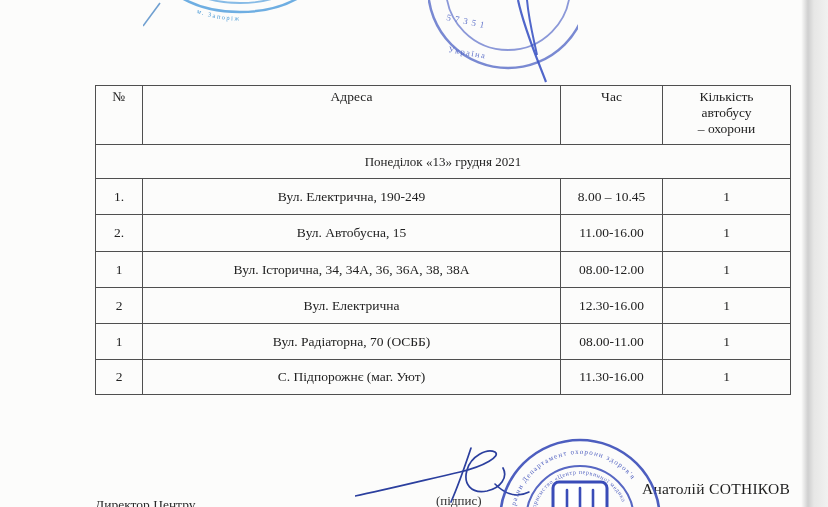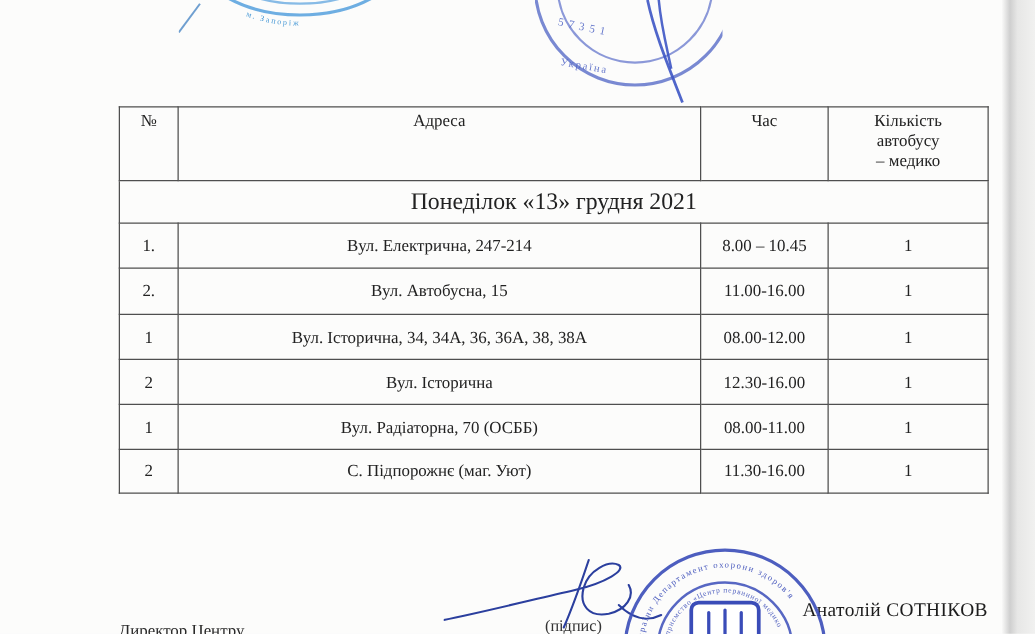--- a/index.html
+++ b/index.html
@@ -66,7 +66,7 @@
           <td>
             <div>Кількість</div>
             <div>автобусу</div>
-            <div>– медико</div>
+            <div>– охорони</div>
           </td>
         </tr>
 

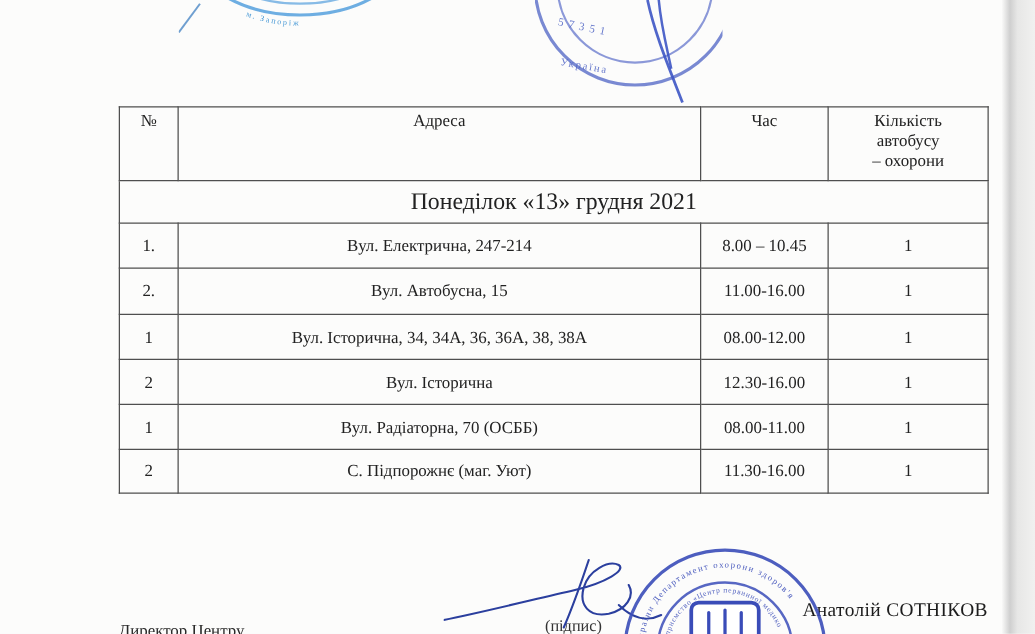--- a/index.html
+++ b/index.html
@@ -14,7 +14,7 @@
         font-family:"Liberation Serif", serif;font-size:13.5px;color:#222;}
   td{border:1px solid #4f4f4f;text-align:center;vertical-align:middle;padding:0 2px;overflow:hidden;}
   tr.hdr td{vertical-align:top;padding-top:3px;}
-  tr.section td{font-size:19px;}
+  tr.section td{font-size:13px;}
   .foot-label{position:absolute;left:95px;top:497px;font-size:13.5px;color:#2a2a2a;white-space:nowrap;}
   .sig-caption{position:absolute;left:436px;top:493px;font-size:13px;color:#333;white-space:nowrap;}
   .signatory{position:absolute;left:642px;top:480px;font-size:15.5px;letter-spacing:.3px;

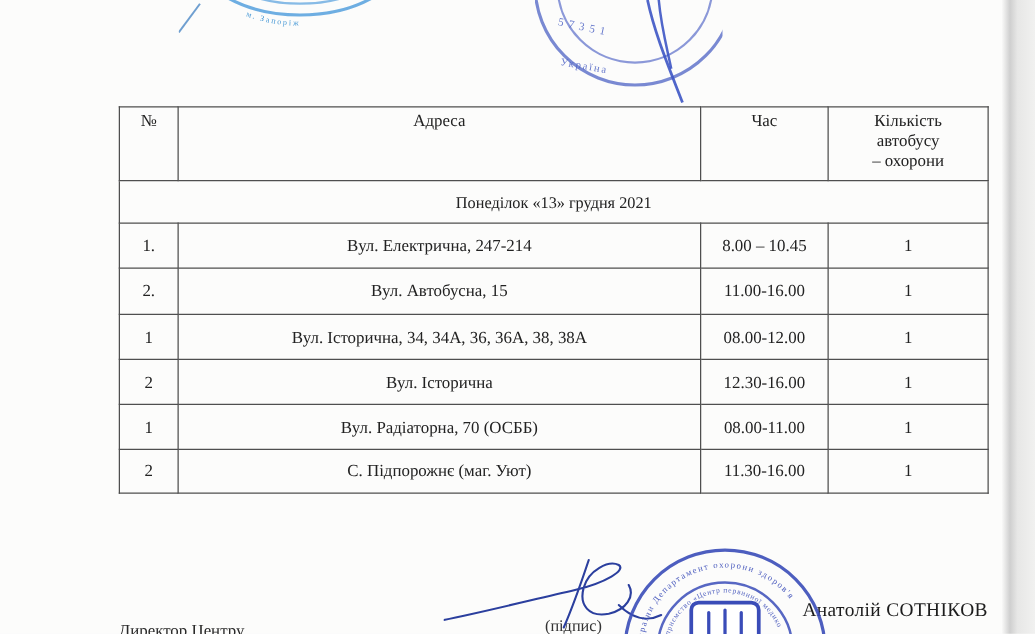--- a/index.html
+++ b/index.html
@@ -75,7 +75,7 @@
         </tr>
         <tr style="height:36px">
           <td>1.</td>
-          <td>Вул. Електрична, 247-214</td>
+          <td>Вул. Електрична, 190-249</td>
           <td>8.00 – 10.45</td>
           <td>1</td>
         </tr>

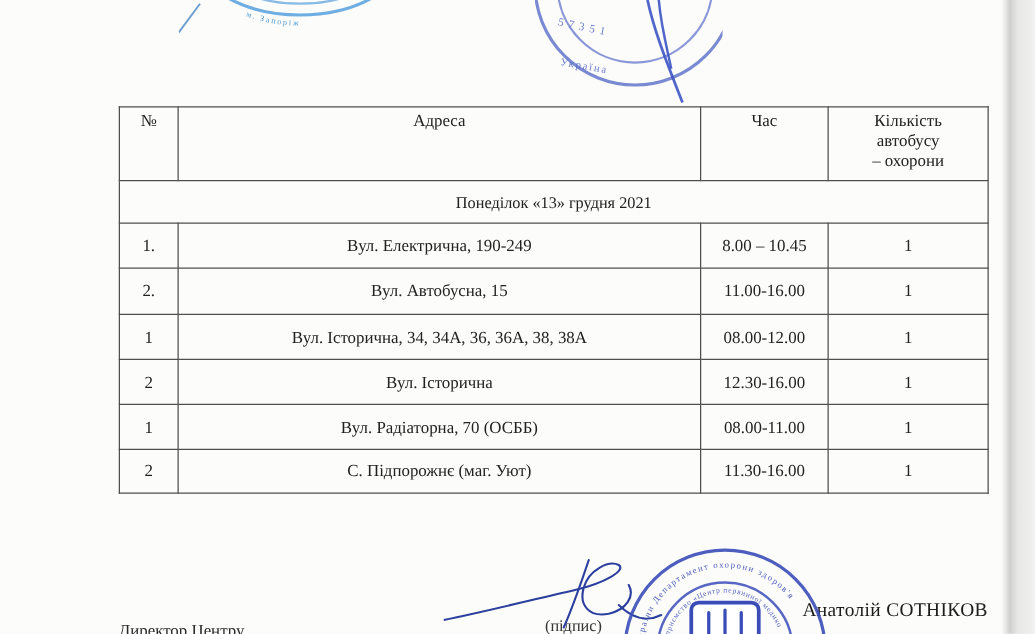--- a/index.html
+++ b/index.html
@@ -94,7 +94,7 @@
         </tr>
         <tr style="height:36px">
           <td>2</td>
-          <td>Вул. Історична</td>
+          <td>Вул. Електрична</td>
           <td>12.30-16.00</td>
           <td>1</td>
         </tr>

